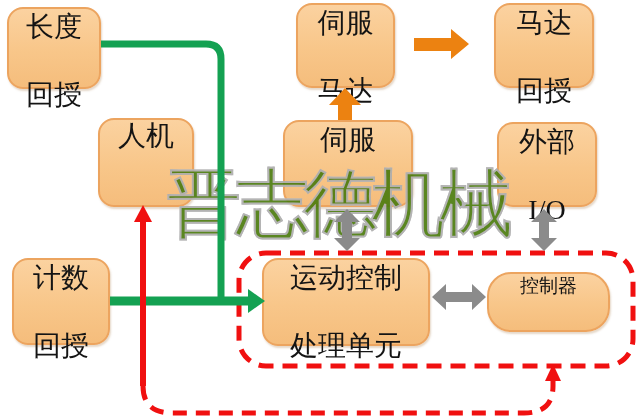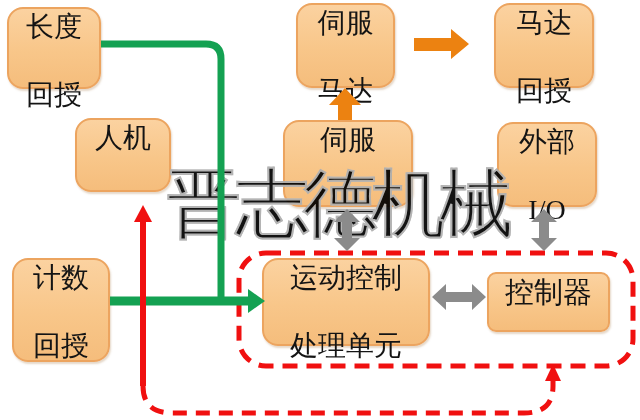--- a/index.html
+++ b/index.html
@@ -36,7 +36,7 @@
     <span>回授</span>
   </div>
 
-  <div class="node" style="left:75px;top:118px;width:96px;height:74px;">
+  <div class="node" style="left:98px;top:118px;width:96px;height:89px;font-family:Liberation Mono, monospace;">
     <span>人机</span>
   </div>
 

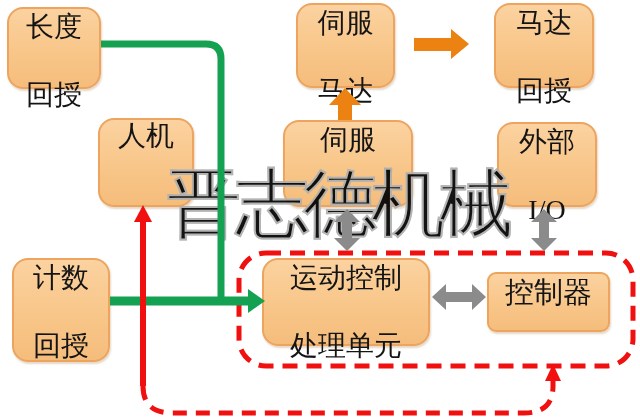--- a/index.html
+++ b/index.html
@@ -19,7 +19,7 @@
   .watermark{
     position:absolute;left:167px;top:167px;z-index:2;
     font-size:74px;line-height:1;letter-spacing:-6px;white-space:nowrap;
-    color:#000000;
+    color:#4d7c0f;
     -webkit-text-stroke:2px #aeaeae;
     text-shadow:1px 0 0 #c9c9c9,-1px 0 0 #c9c9c9,0 1px 0 #c9c9c9,0 -1px 0 #c9c9c9;
     opacity:.92;pointer-events:none;

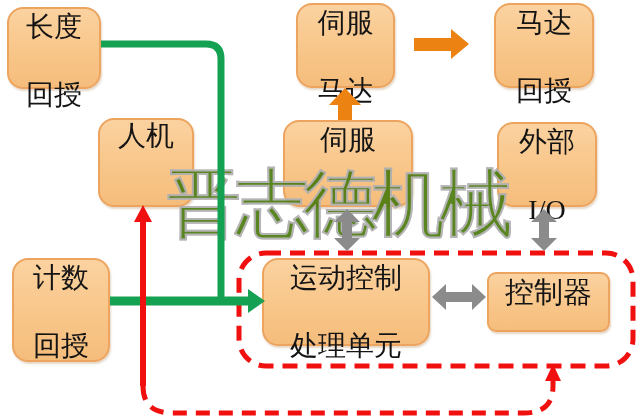--- a/index.html
+++ b/index.html
@@ -40,7 +40,7 @@
     <span>人机</span>
   </div>
 
-  <div class="node" style="left:12px;top:258px;width:98px;height:104px;">
+  <div class="node" style="left:12px;top:258px;width:98px;height:87px;">
     <span>计数</span>
     <span>回授</span>
   </div>

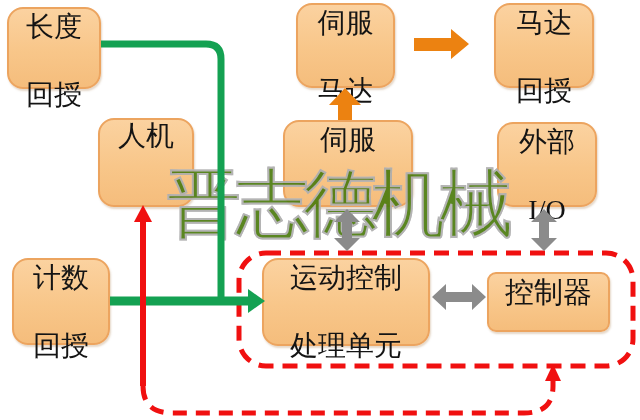--- a/index.html
+++ b/index.html
@@ -69,7 +69,7 @@
     <span>I/O</span>
   </div>
 
-  <div class="node" style="left:487px;top:272px;width:123px;height:60px;border-radius:9px;font-size:29px;">
+  <div class="node" style="left:487px;top:272px;width:123px;height:60px;border-radius:24px;font-size:19px;">
     <span>控制器</span>
   </div>
 

